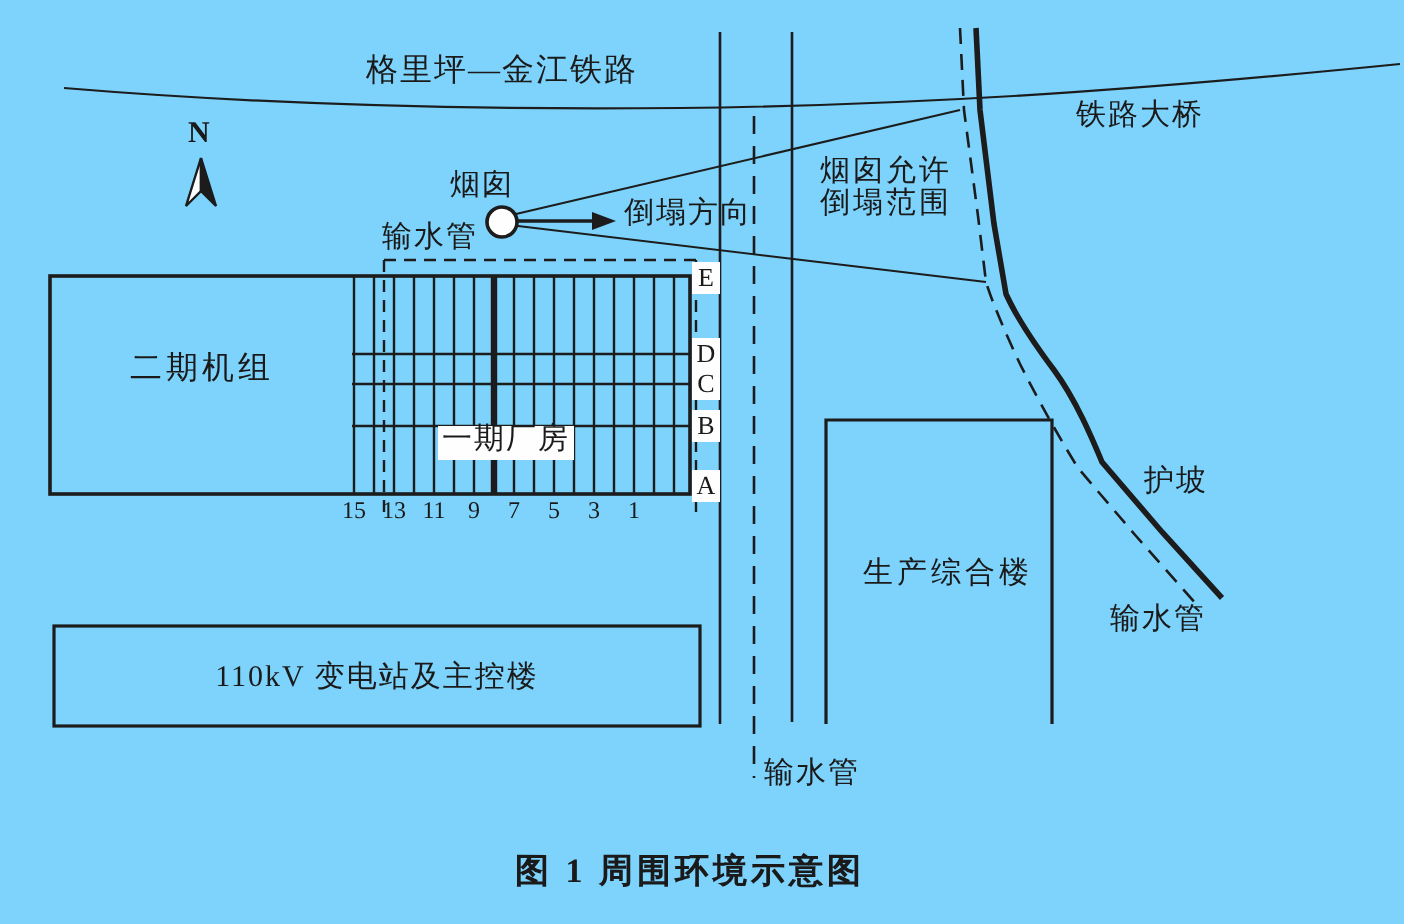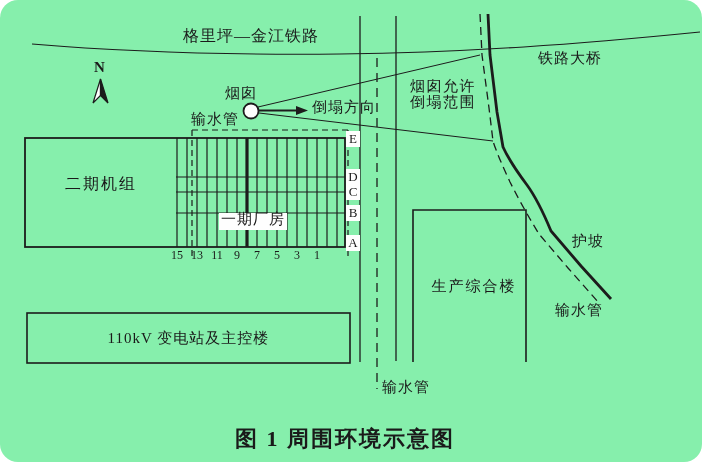--- a/index.html
+++ b/index.html
@@ -4,8 +4,8 @@
 <style>
   html,body{margin:0;padding:0;background:#fff;}
   #canvas{
-    position:relative;width:702px;height:462px;background:#86efac;
-    font-family:"Liberation Serif","DejaVu Serif",serif;color:#1a1a1a;overflow:hidden;border-radius:18px;
+    position:relative;width:702px;height:462px;background:#7dd3fc;
+    font-family:"Liberation Serif","DejaVu Serif",serif;color:#1a1a1a;overflow:hidden;
   }
   #linework{position:absolute;left:0;top:0;width:702px;height:462px;}
   .lbl{position:absolute;white-space:nowrap;font-size:15px;letter-spacing:1px;line-height:1.1;}

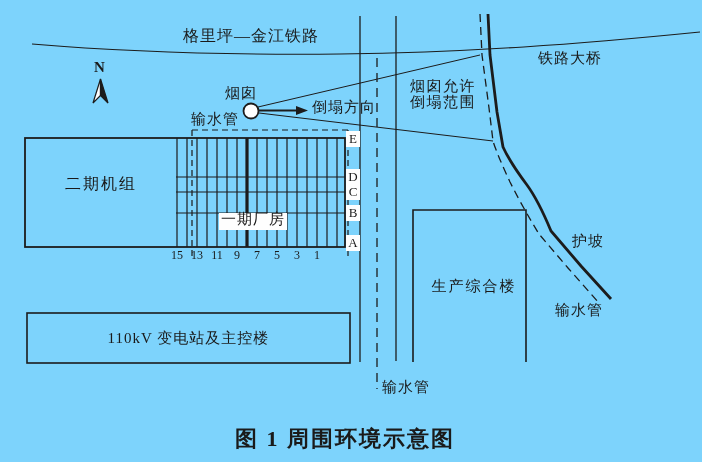--- a/index.html
+++ b/index.html
@@ -15,7 +15,7 @@
   .rowletter{position:absolute;width:14px;text-align:center;font-size:13px;background:#fefefe;}
   .colnum{position:absolute;width:22px;text-align:center;font-size:12px;}
   #caption{position:absolute;left:0;top:424px;width:690px;text-align:center;
-    font-size:22px;font-weight:bold;letter-spacing:2px;}
+    font-size:17px;font-weight:bold;letter-spacing:2px;}
   #collapse-zone-label{text-align:left;line-height:16px;letter-spacing:1.5px;}
   #north-label{font-size:15px;font-weight:bold;letter-spacing:0;}
 </style>

